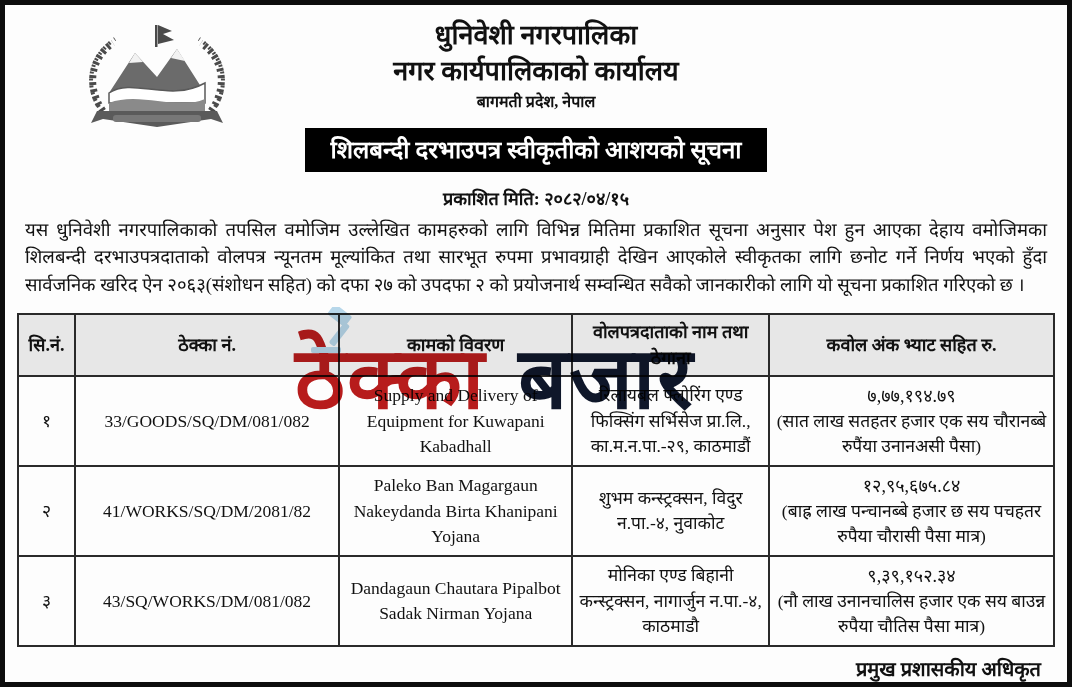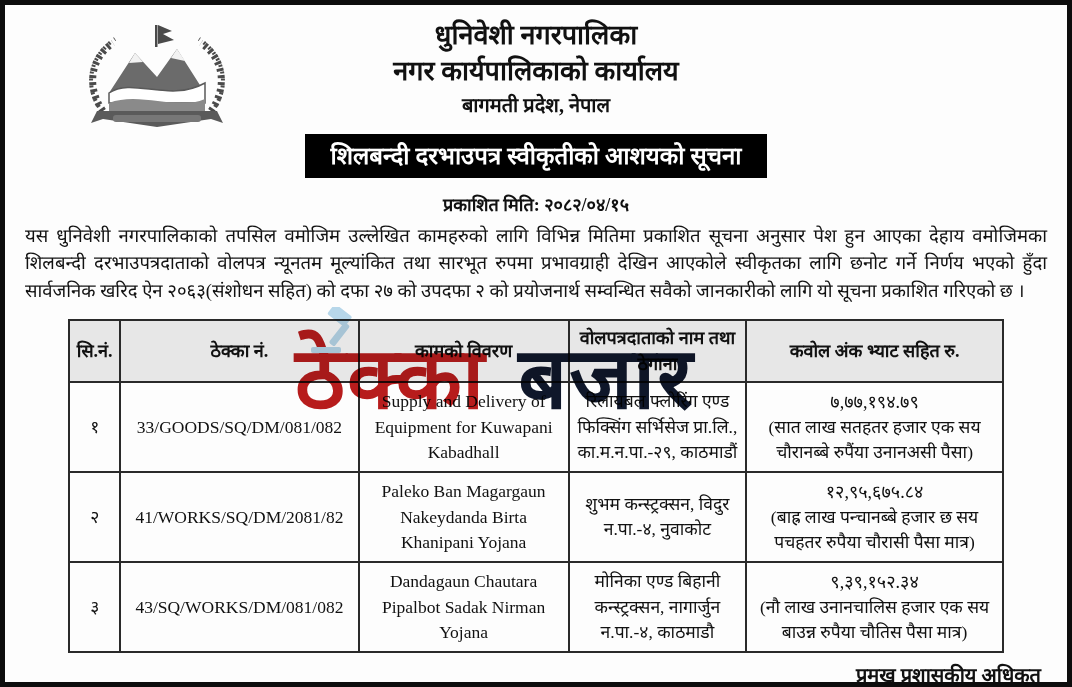--- a/index.html
+++ b/index.html
@@ -20,7 +20,7 @@
   .lh-line1{font-size:27px;font-weight:bold;line-height:1.35;}
   .lh-line2{font-size:27px;font-weight:bold;line-height:1.35;}
   .lh-line3{font-size:22px;font-weight:bold;line-height:1.5;}
-  .lh-line4{font-size:20px;font-weight:bold;line-height:1.5;}
+  .lh-line4{font-size:16px;font-weight:bold;line-height:1.5;}
   .banner{
     margin:8px auto 0 auto;
     display:inline-block;

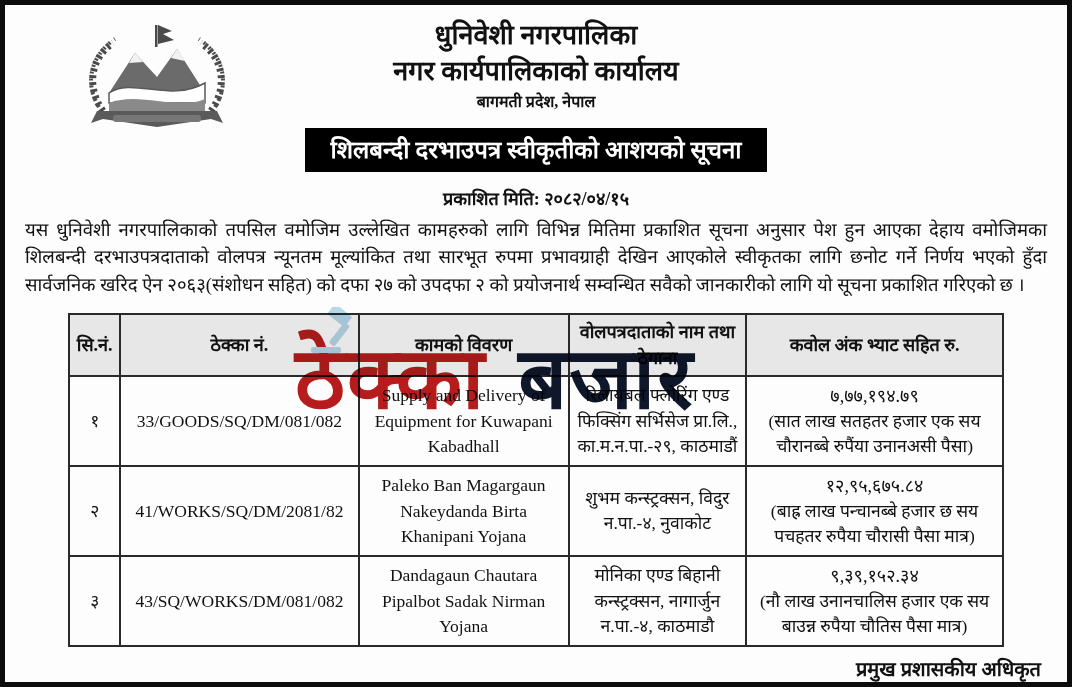--- a/index.html
+++ b/index.html
@@ -39,7 +39,7 @@
   }
   
   table.notice{
-    width:936px;
+    width:1038px;
     margin:14px auto 0 auto;
     border-collapse:collapse;
     table-layout:fixed;

